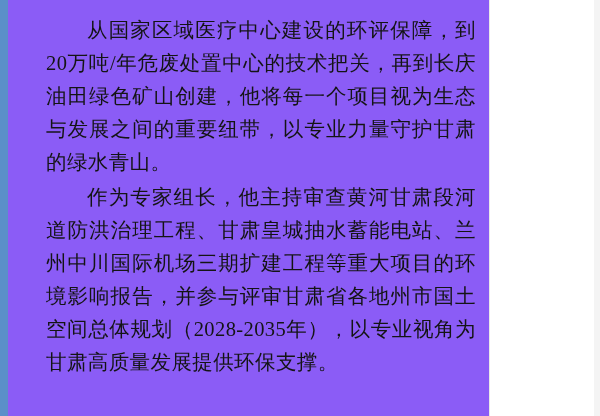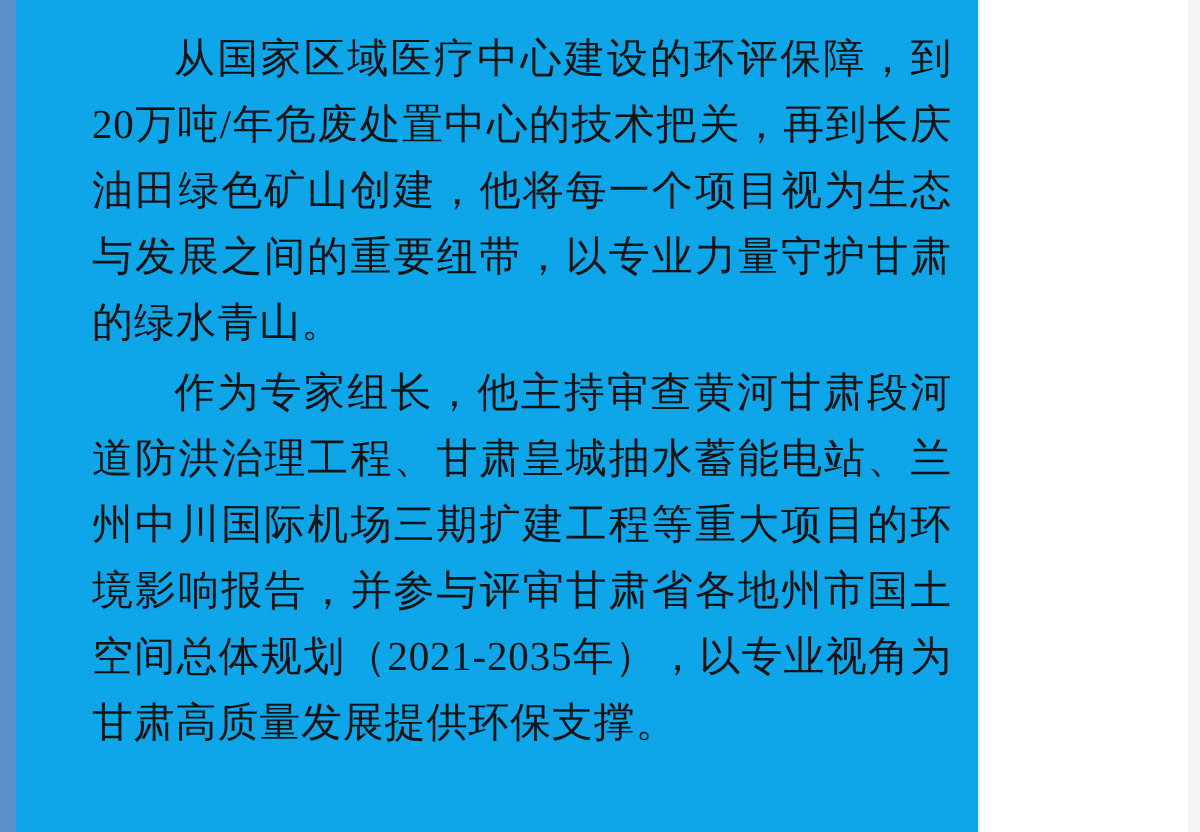--- a/index.html
+++ b/index.html
@@ -17,7 +17,7 @@
     position: relative;
     width: 600px;
     height: 416px;
-    background: #0ea5e9;
+    background: #8b5cf6;
     box-sizing: border-box;
   }
   

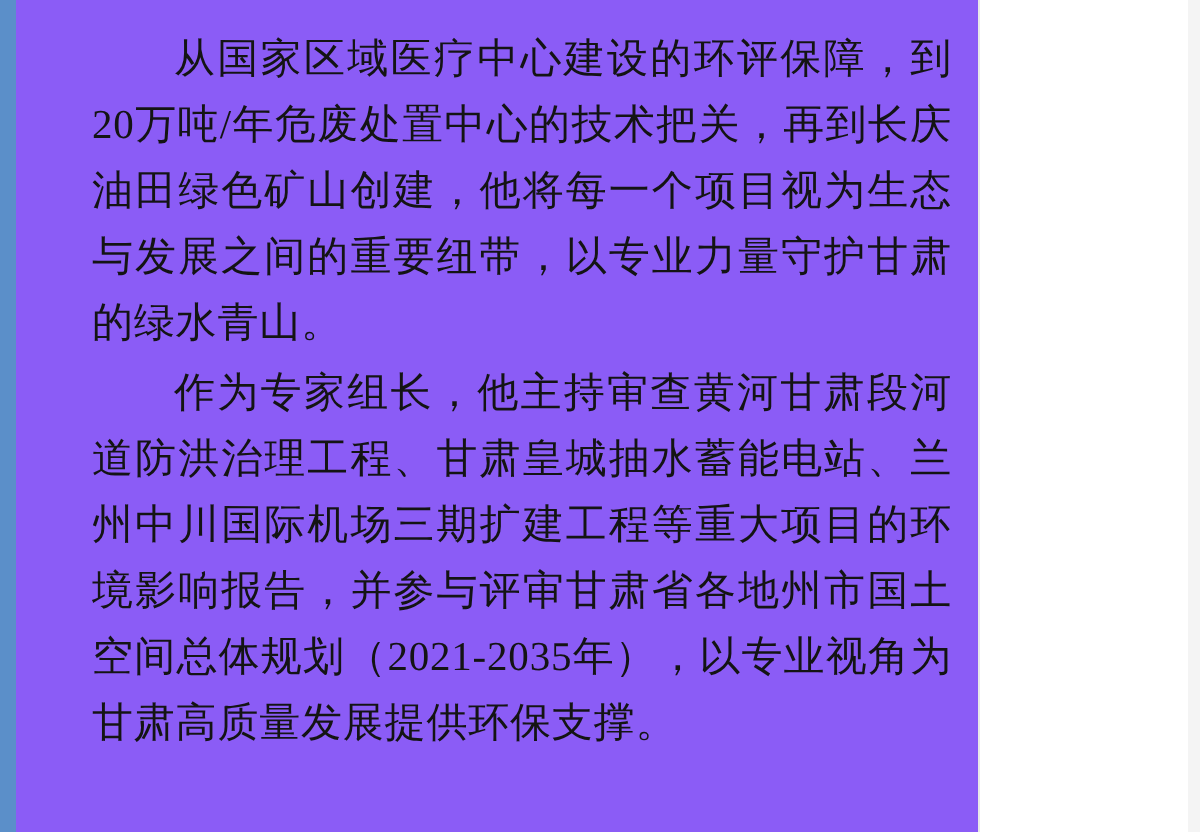--- a/index.html
+++ b/index.html
@@ -80,7 +80,7 @@
 
   <div class="content">
     <p class="para">从国家区域医疗中心建设的环评保障，到20万吨/年危废处置中心的技术把关，再到长庆油田绿色矿山创建，他将每一个项目视为生态与发展之间的重要纽带，以专业力量守护甘肃的绿水青山。</p>
-    <p class="para">作为专家组长，他主持审查黄河甘肃段河道防洪治理工程、甘肃皇城抽水蓄能电站、兰州中川国际机场三期扩建工程等重大项目的环境影响报告，并参与评审甘肃省各地州市国土空间总体规划（2021-2035年），以专业视角为甘肃高质量发展提供环保支撑。</p>
+    <p class="para">作为专家组长，他主持审查黄河甘肃段河道防洪治理工程、甘肃皇城抽水蓄能电站、兰州中川国际机场三期扩建工程等重大项目的环境影响报告，并参与评审甘肃省各地州市国土空间总体规划（2028-2035年），以专业视角为甘肃高质量发展提供环保支撑。</p>
   </div>
 
   <div class="right-gutter">

